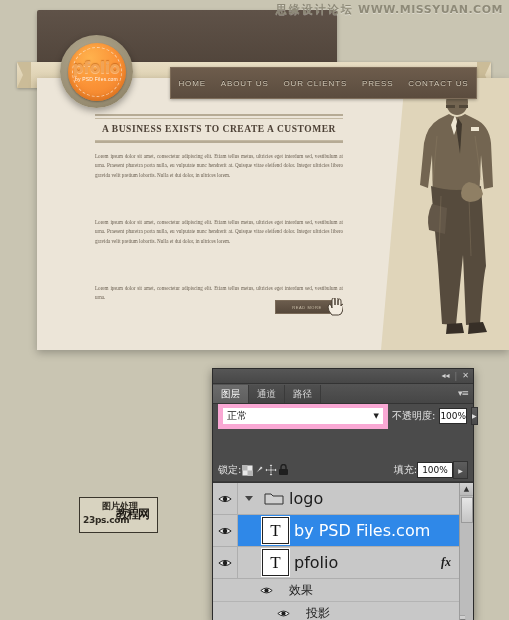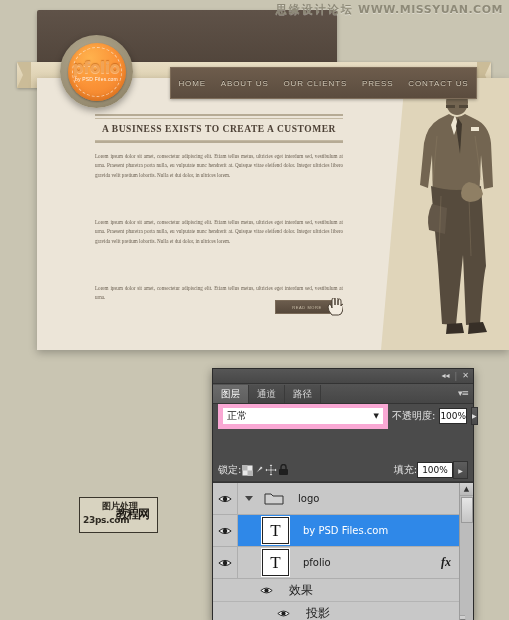--- a/index.html
+++ b/index.html
@@ -251,7 +251,7 @@
   }
   .folder-ic{width:20px;height:15px;margin-left:4px;}
   .lname{
-    margin-left:14px;font-size:10px;color:#1b1b1b;text-align:center;
+    margin-left:5px;font-size:16px;color:#1b1b1b;text-align:center;
   }
   .layer-row.selected .lname{color:#fff;}
   .fxmark{

